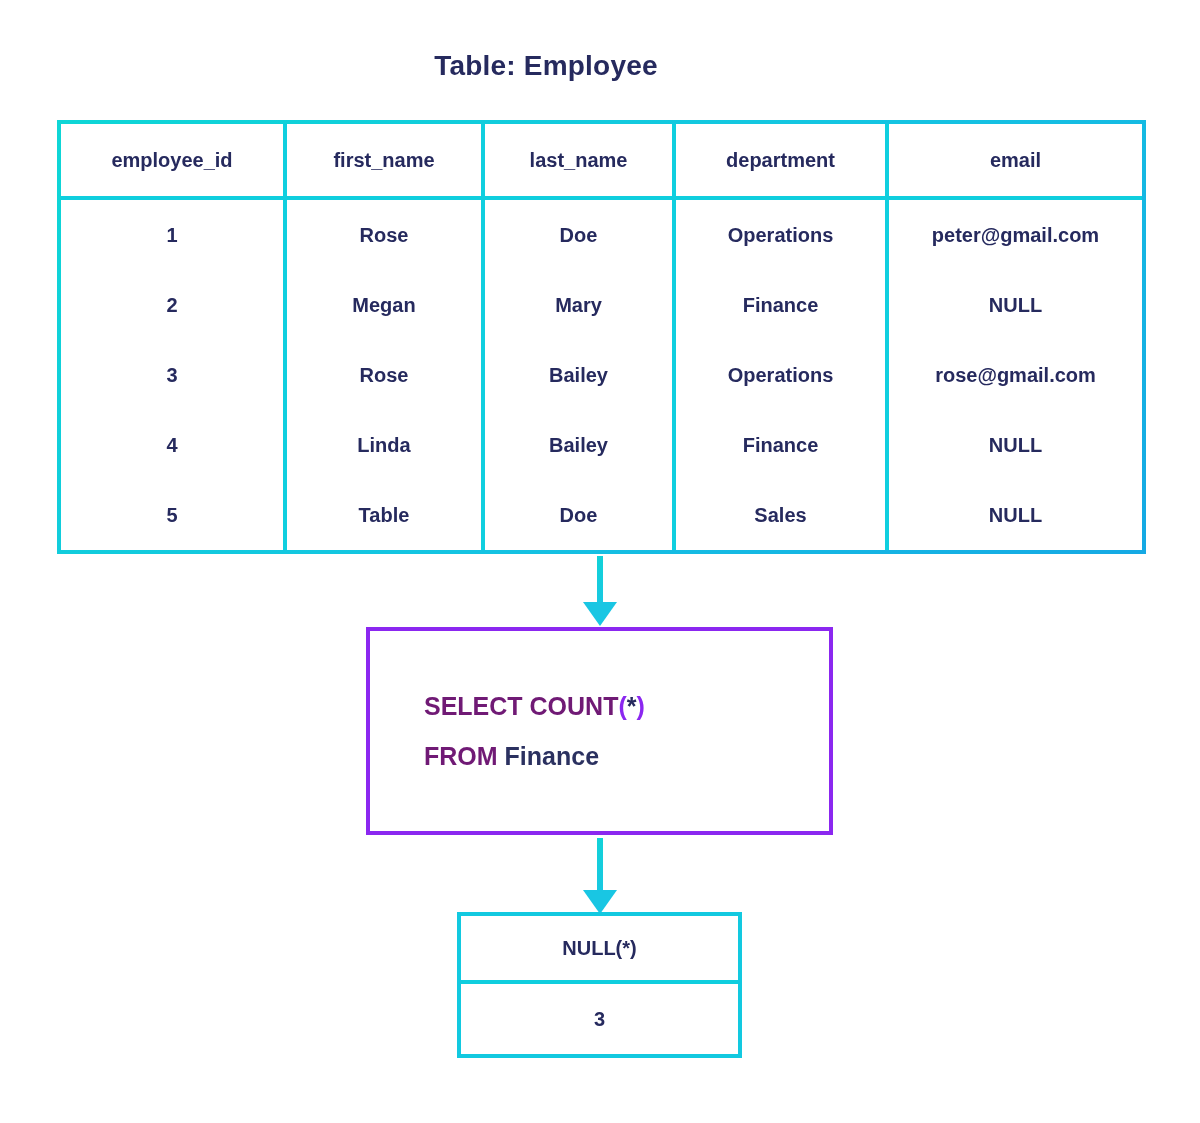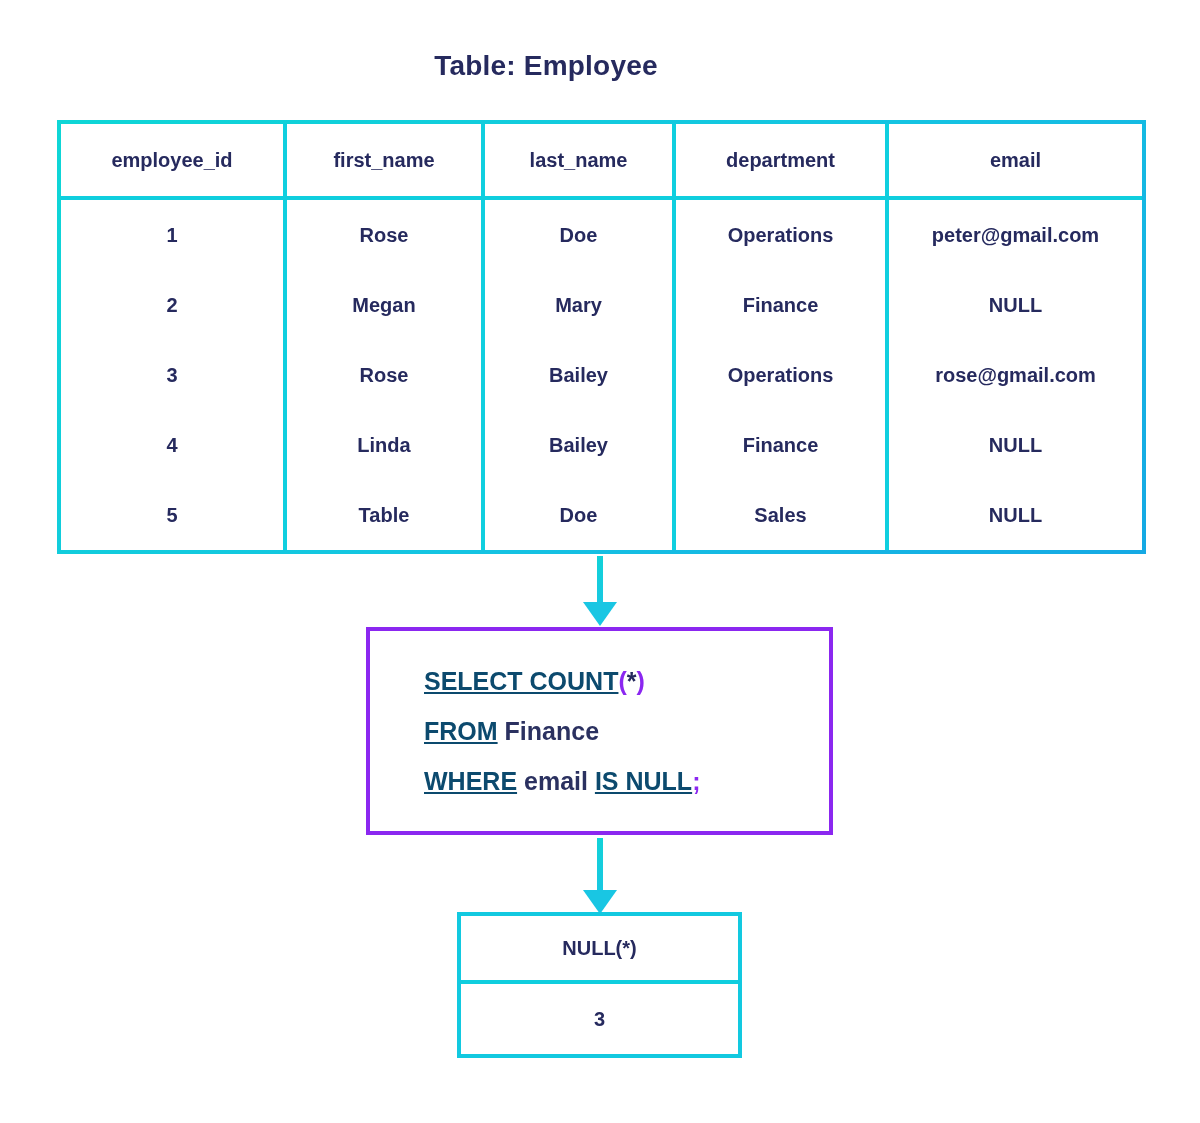--- a/index.html
+++ b/index.html
@@ -132,7 +132,7 @@
     white-space: nowrap;
     color: #262a5e;
   }
-  .kw { color: #0c4a6e; text-decoration: underline; }
+  .kw { color: #701a75; }
   .ident { color: #2b3160; font-weight: bold; }
   .punct { color: #8b27f0; }
   .star { color: #262a5e; }

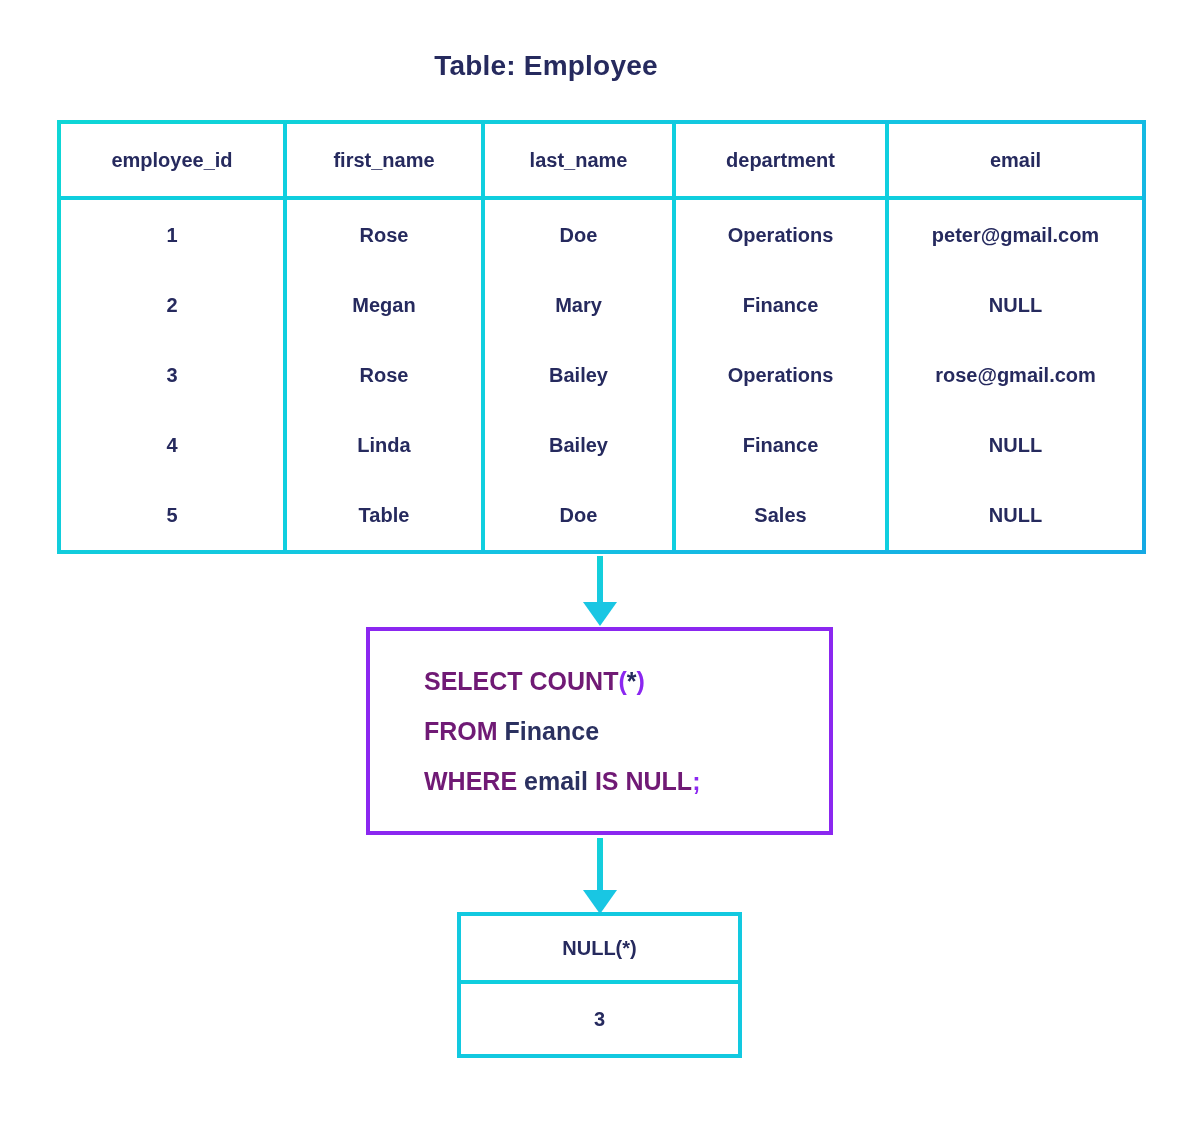--- a/index.html
+++ b/index.html
@@ -251,9 +251,6 @@
     <div class="query-line">
       <span class="kw">FROM</span>&nbsp;<span class="ident">Finance</span>
     </div>
-    <div class="query-line">
-      <span class="kw">WHERE</span>&nbsp;<span class="ident">email</span>&nbsp;<span class="kw">IS NULL</span><span class="semi">;</span>
-    </div>
   </div>
 
   <div class="arrow" id="arrow-bottom">

